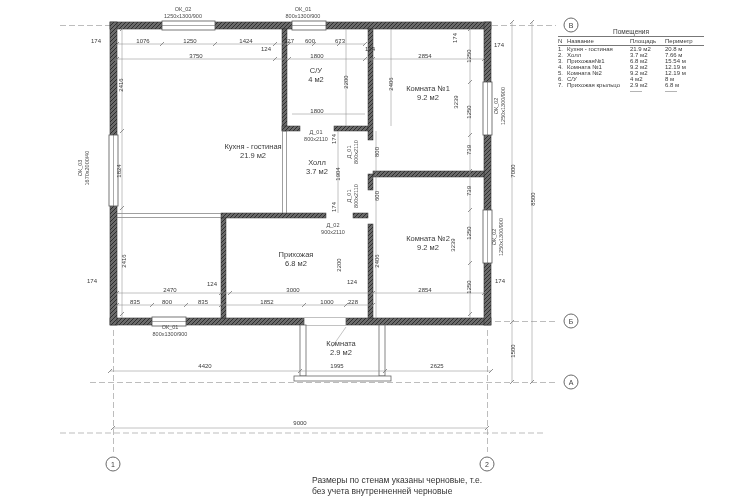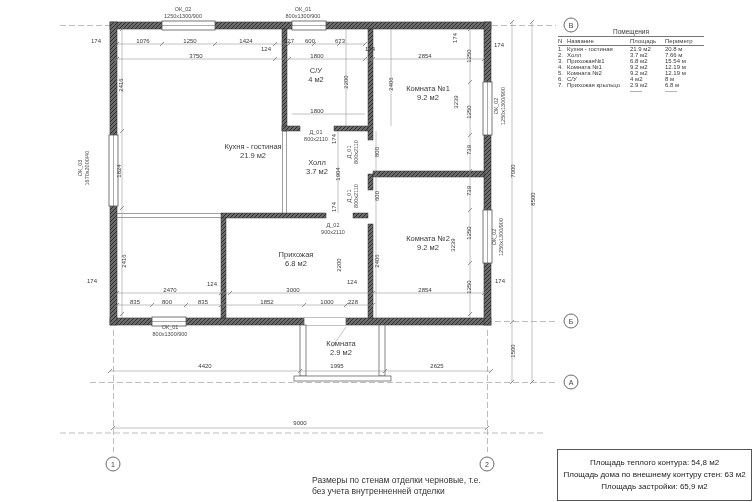--- a/index.html
+++ b/index.html
@@ -450,11 +450,6 @@
     <div>без учета внутренненней отделки</div>
   </div>
 
-  <div id="summary">
-    <div>Площадь теплого контура: 54,8 м2</div>
-    <div>Площадь дома по внешнему контуру стен: 63 м2</div>
-    <div>Площадь застройки: 65,9 м2</div>
-  </div>
 
 </div>
 

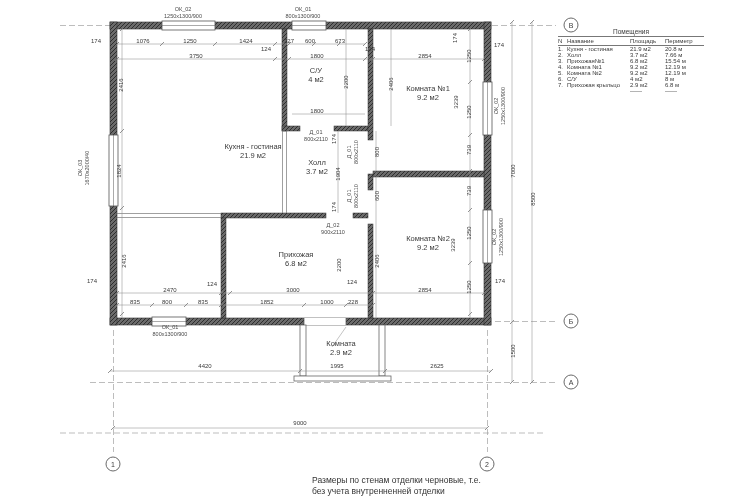--- a/index.html
+++ b/index.html
@@ -446,7 +446,7 @@
   </div>
 
   <div id="note">
-    <div>Размеры по стенам отделки черновые, т.е.</div>
+    <div>Размеры по стенам указаны черновые, т.е.</div>
     <div>без учета внутренненней отделки</div>
   </div>
 

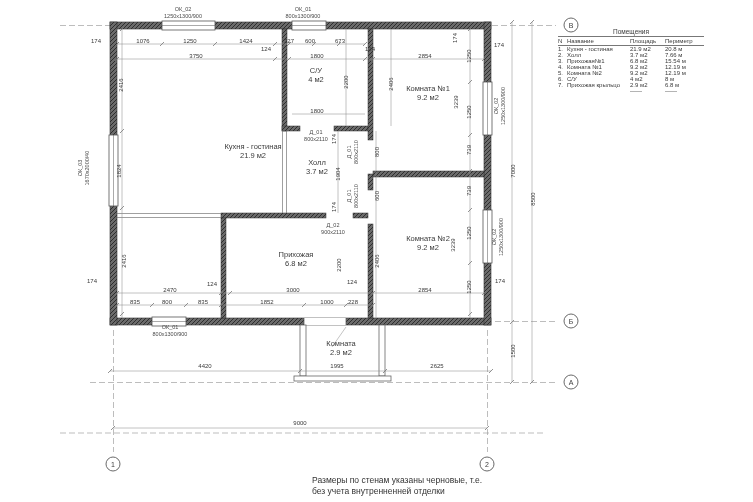--- a/index.html
+++ b/index.html
@@ -447,7 +447,7 @@
 
   <div id="note">
     <div>Размеры по стенам указаны черновые, т.е.</div>
-    <div>без учета внутренненней отделки</div>
+    <div>без учета внутренненней черновые</div>
   </div>
 
 

